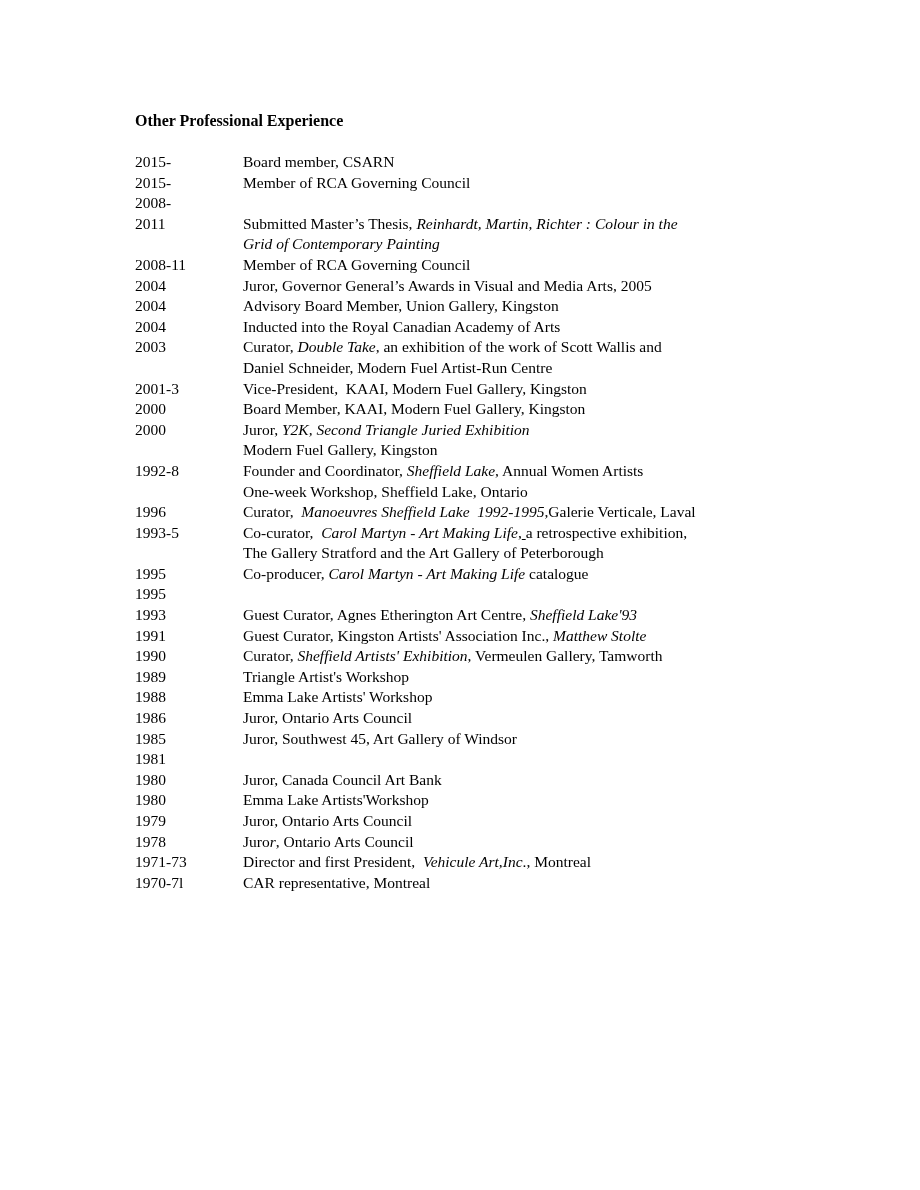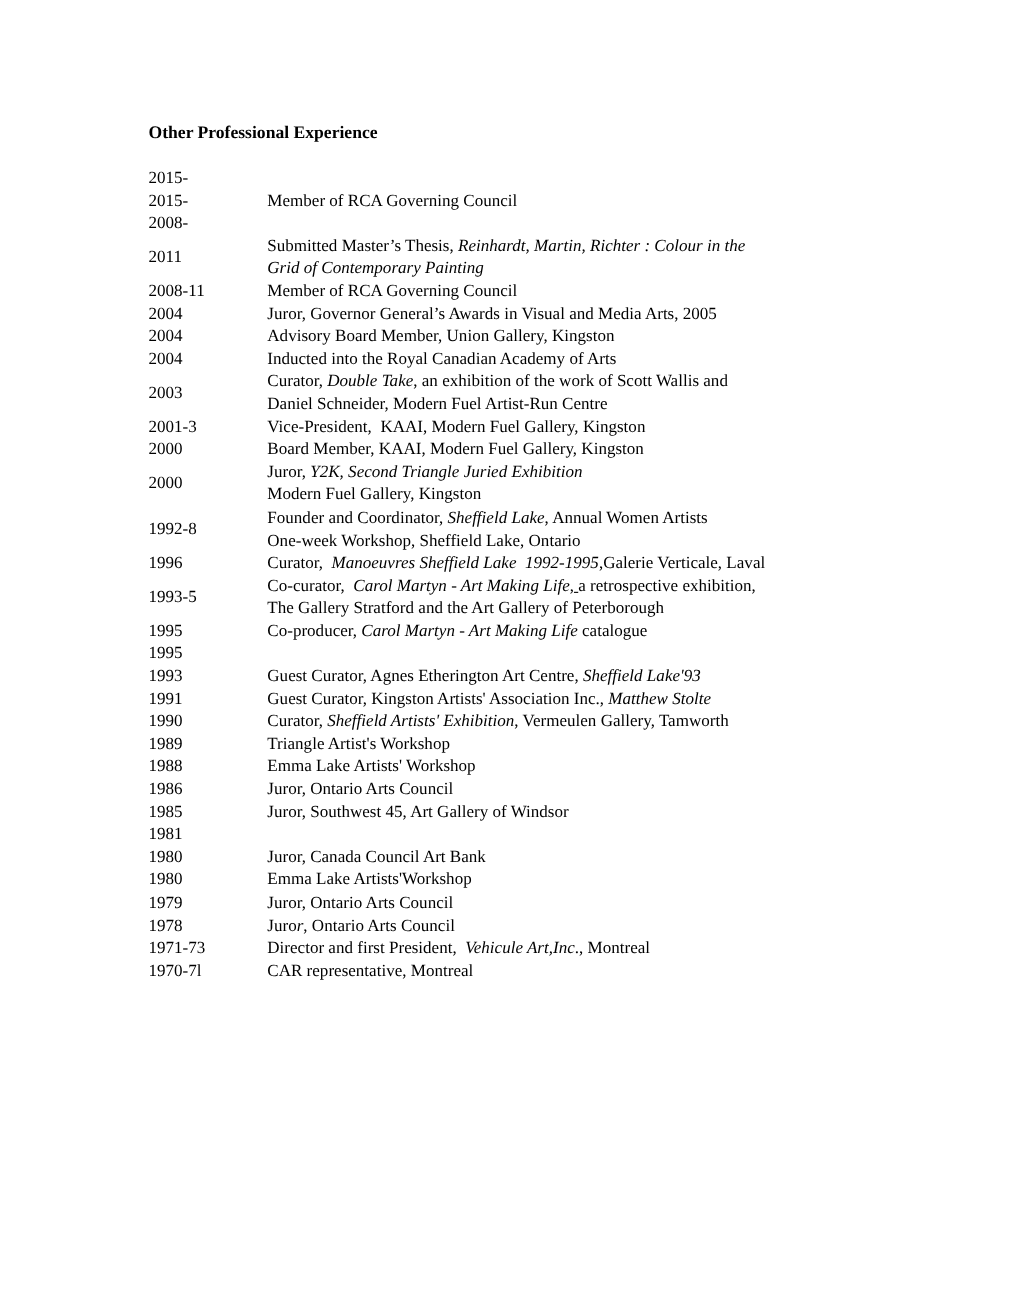--- a/index.html
+++ b/index.html
@@ -35,7 +35,7 @@
   }
   .row {
     display: flex;
-    align-items: center;
+    align-items: flex-start;
   }
   .year {
     flex: 0 0 108px;

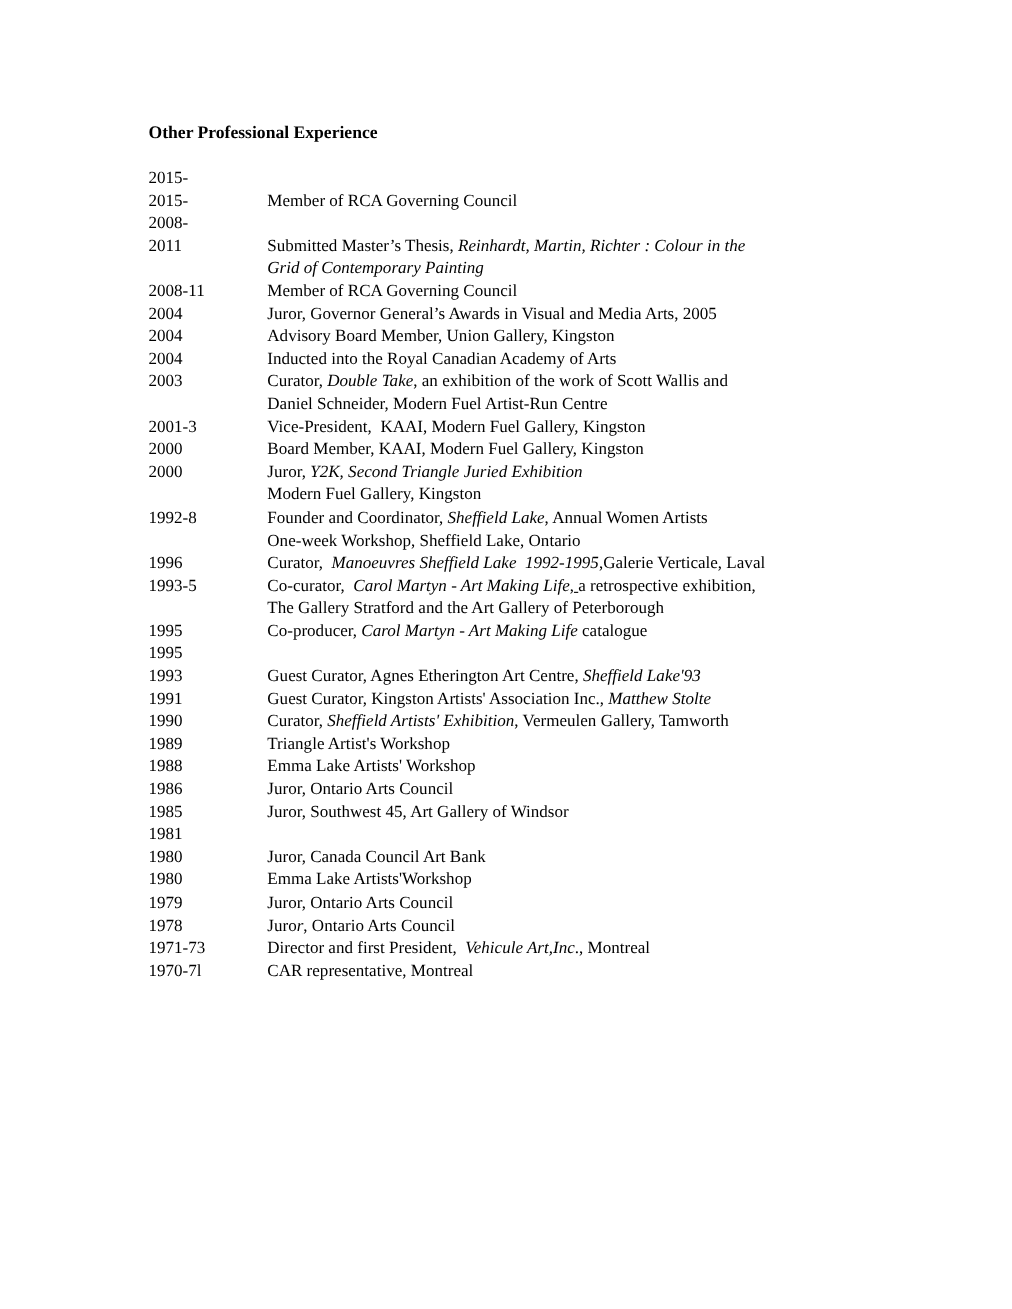--- a/index.html
+++ b/index.html
@@ -63,6 +63,7 @@
     <div class="entries" id="entries">
         <div class="row">
           <span class="year">2015-</span>
+          <span class="desc"><span>Board member, CSARN</span></span>
         </div>
         <div class="row">
           <span class="year">2015-</span>

